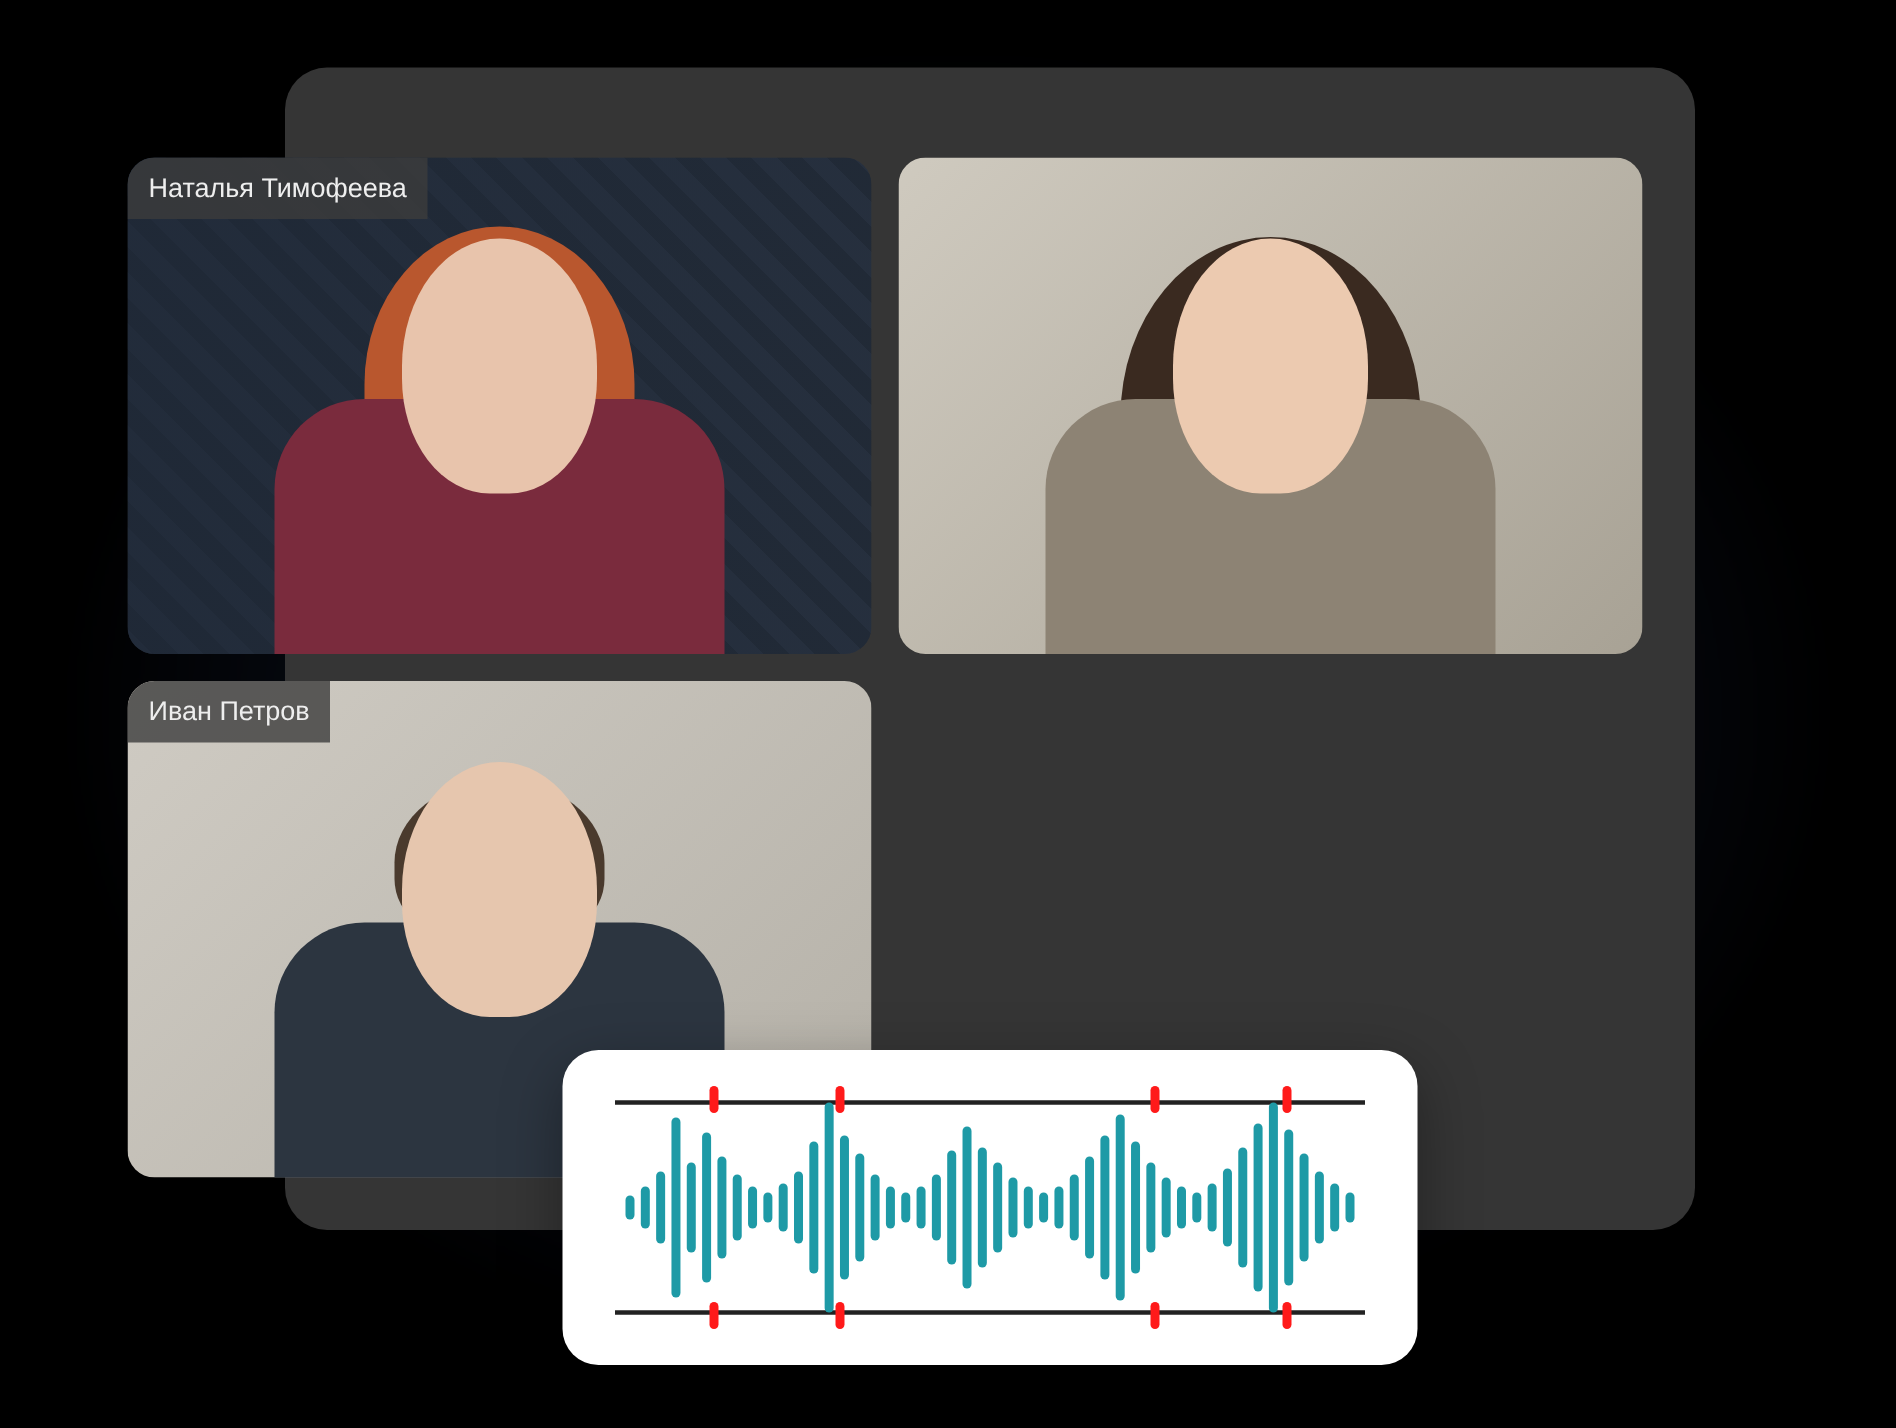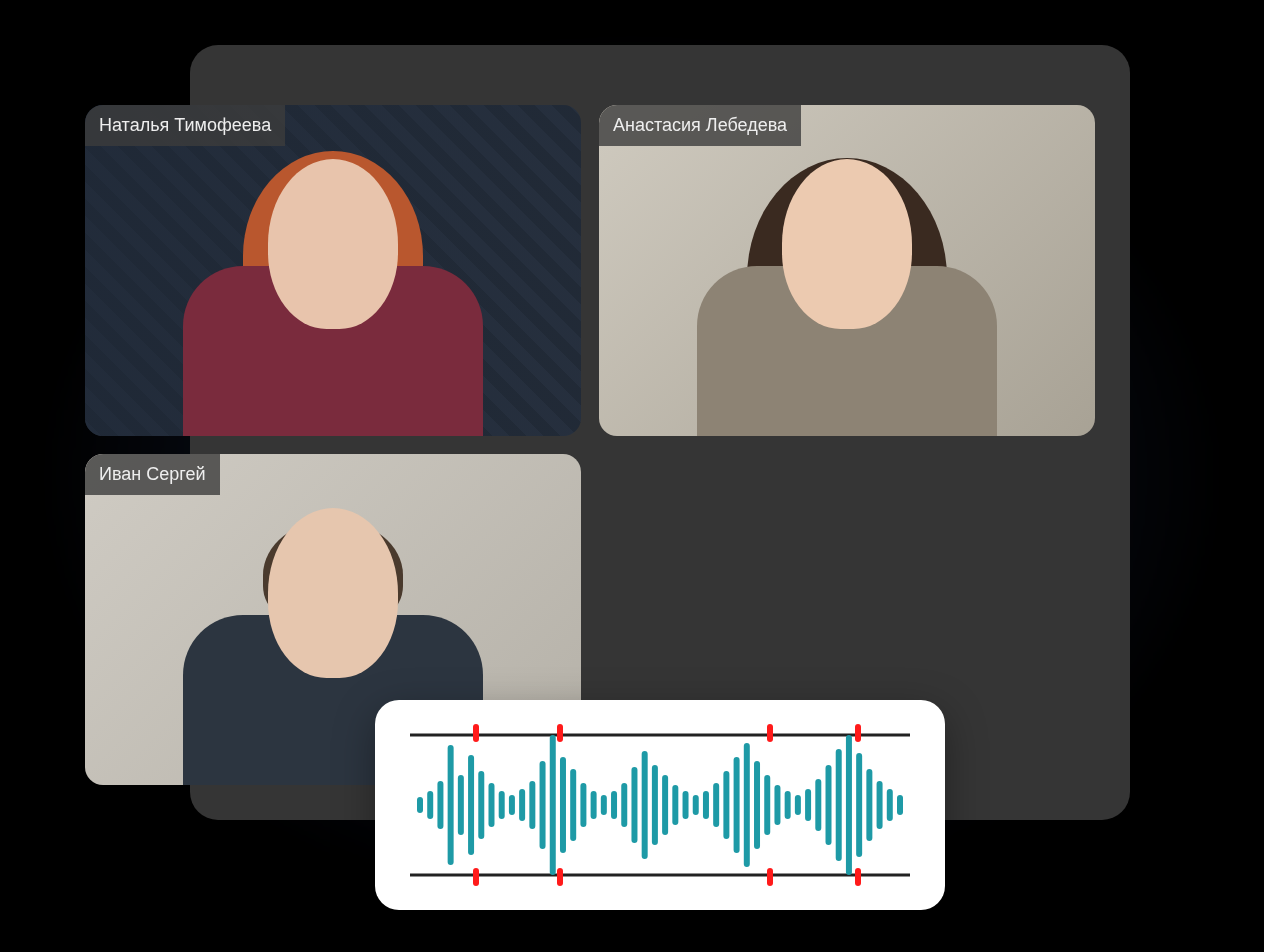--- a/index.html
+++ b/index.html
@@ -157,7 +157,6 @@
     <div class="hair"></div>
     <div class="head"></div>
     <div class="body"></div>
-    <div class="name">Анастасия Лебедева</div>
   </div>
 
   <div class="tile p4">

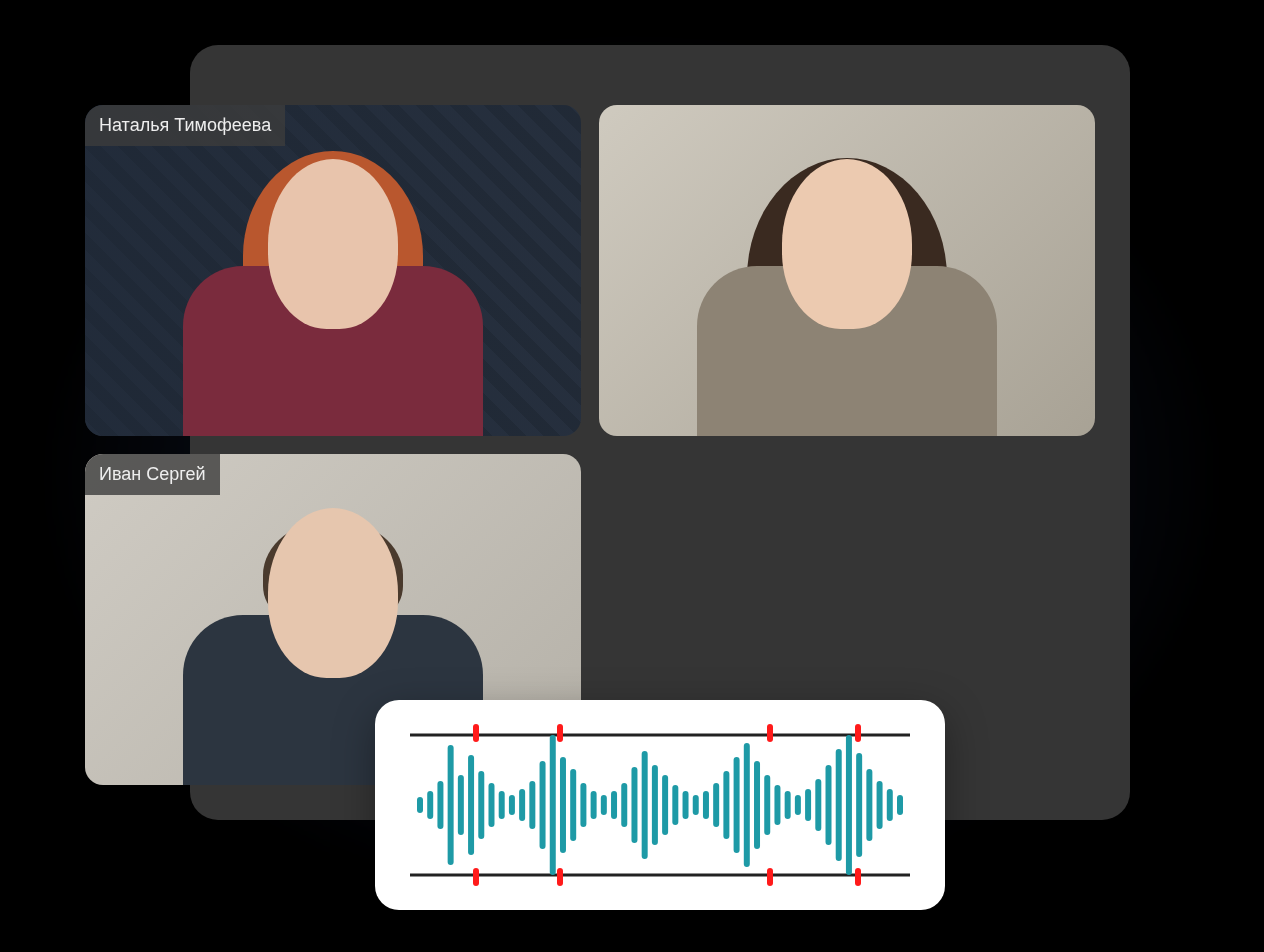--- a/index.html
+++ b/index.html
@@ -164,7 +164,7 @@
     <div class="hair"></div>
     <div class="head"></div>
     <div class="body"></div>
-    <div class="name">Иван Сергей</div>
+    <div class="name">Иван Петров</div>
   </div>
 
 </div>

